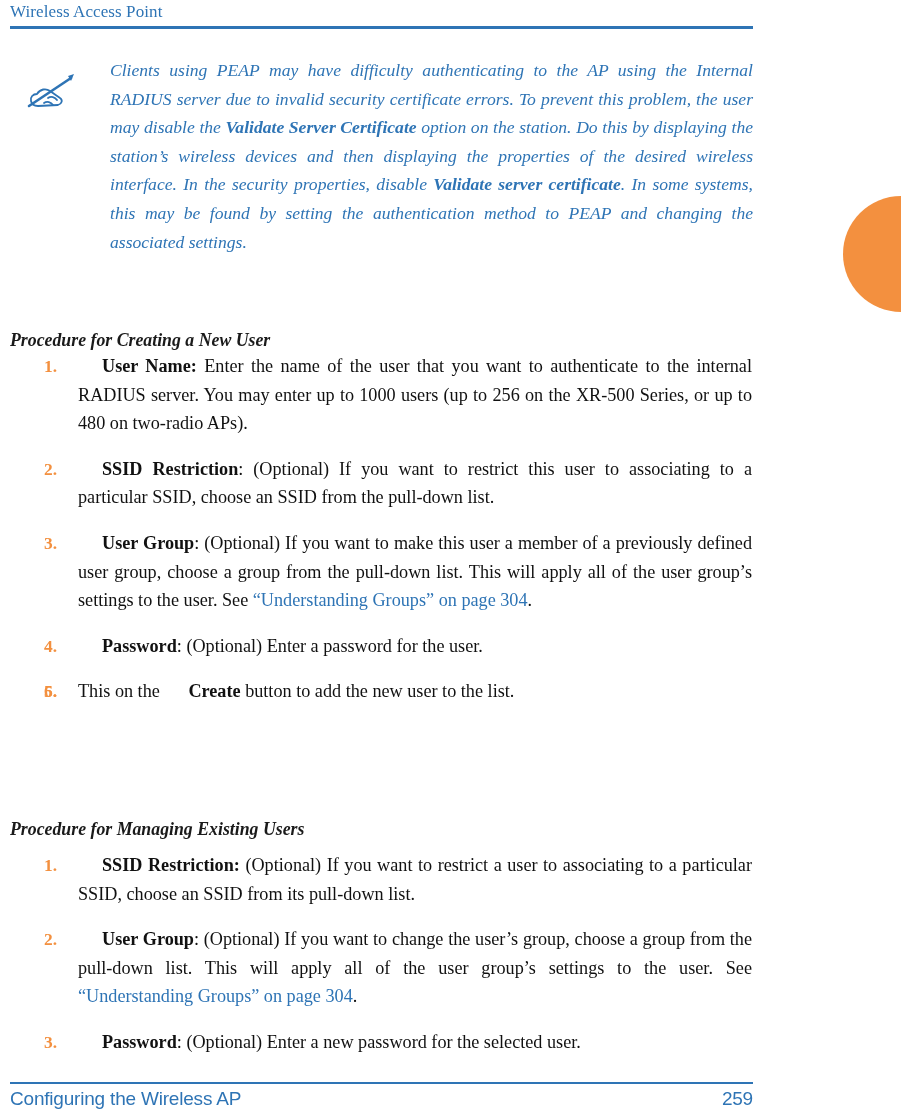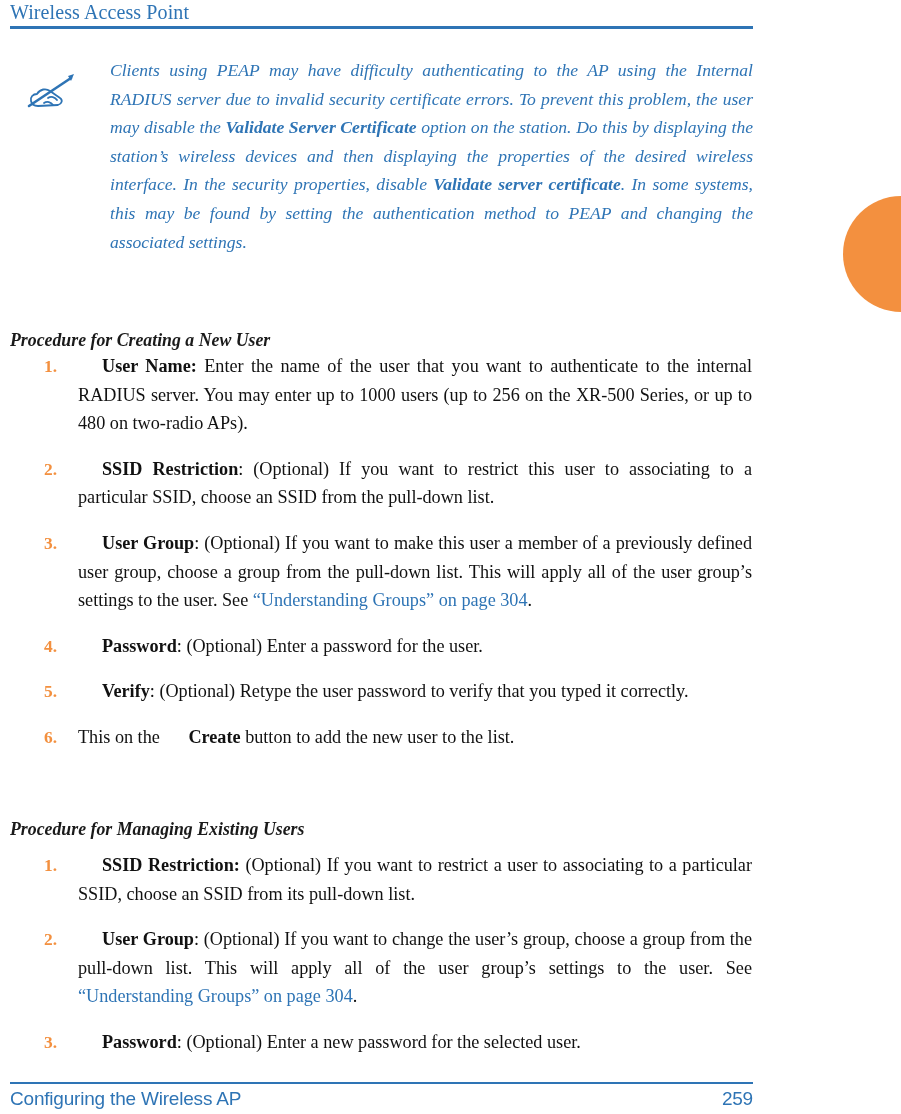--- a/index.html
+++ b/index.html
@@ -25,7 +25,7 @@
   }
   #header-title {
     font-family: "Liberation Serif", "DejaVu Serif", serif;
-    font-size: 20px;
+    font-size: 17px;
     color: #2E74B5;
     line-height: 22px;
     padding-top: 1px;

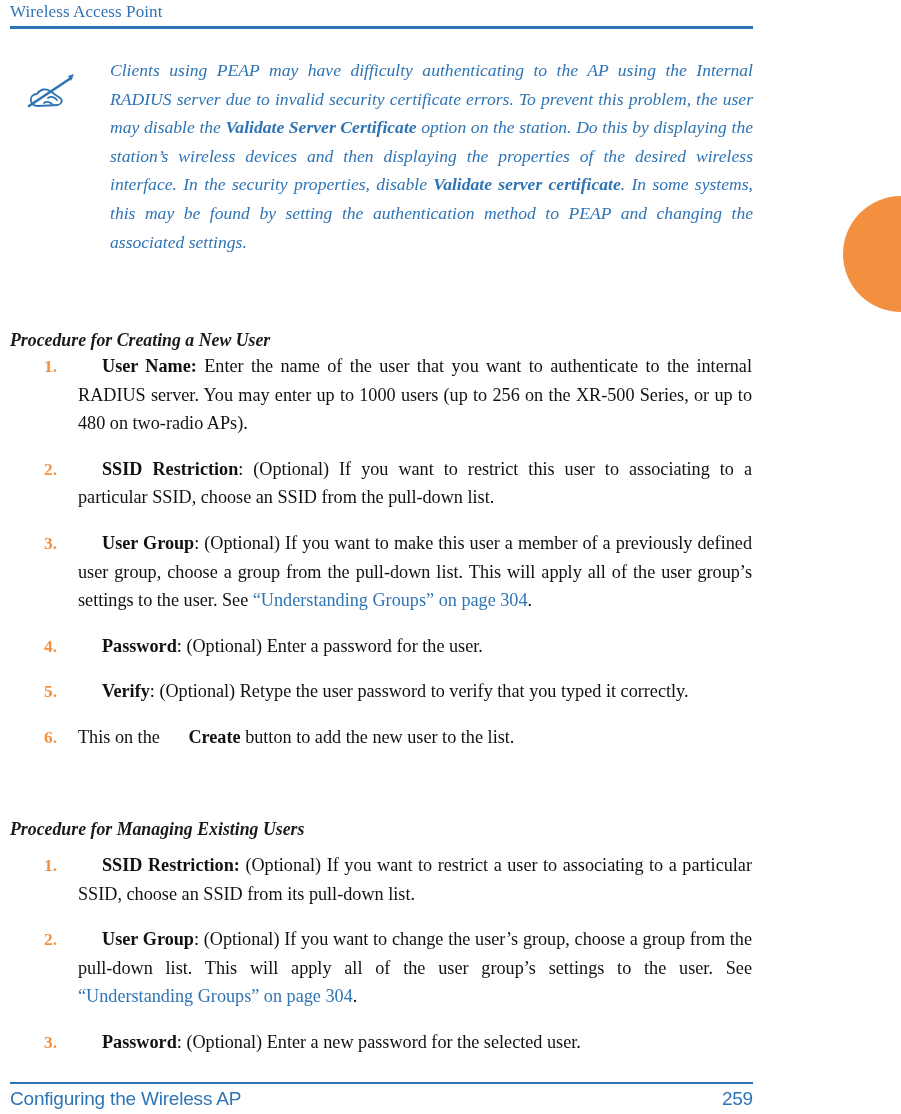--- a/index.html
+++ b/index.html
@@ -204,7 +204,6 @@
 
   <li class="list-item">
     <span class="item-num">5.</span>
-    <span class="item-body"><b>Verify</b><span>: (Optional) Retype the user password to verify that you typed it correctly.</span></span>
   </li>
 
   <li class="list-item">

